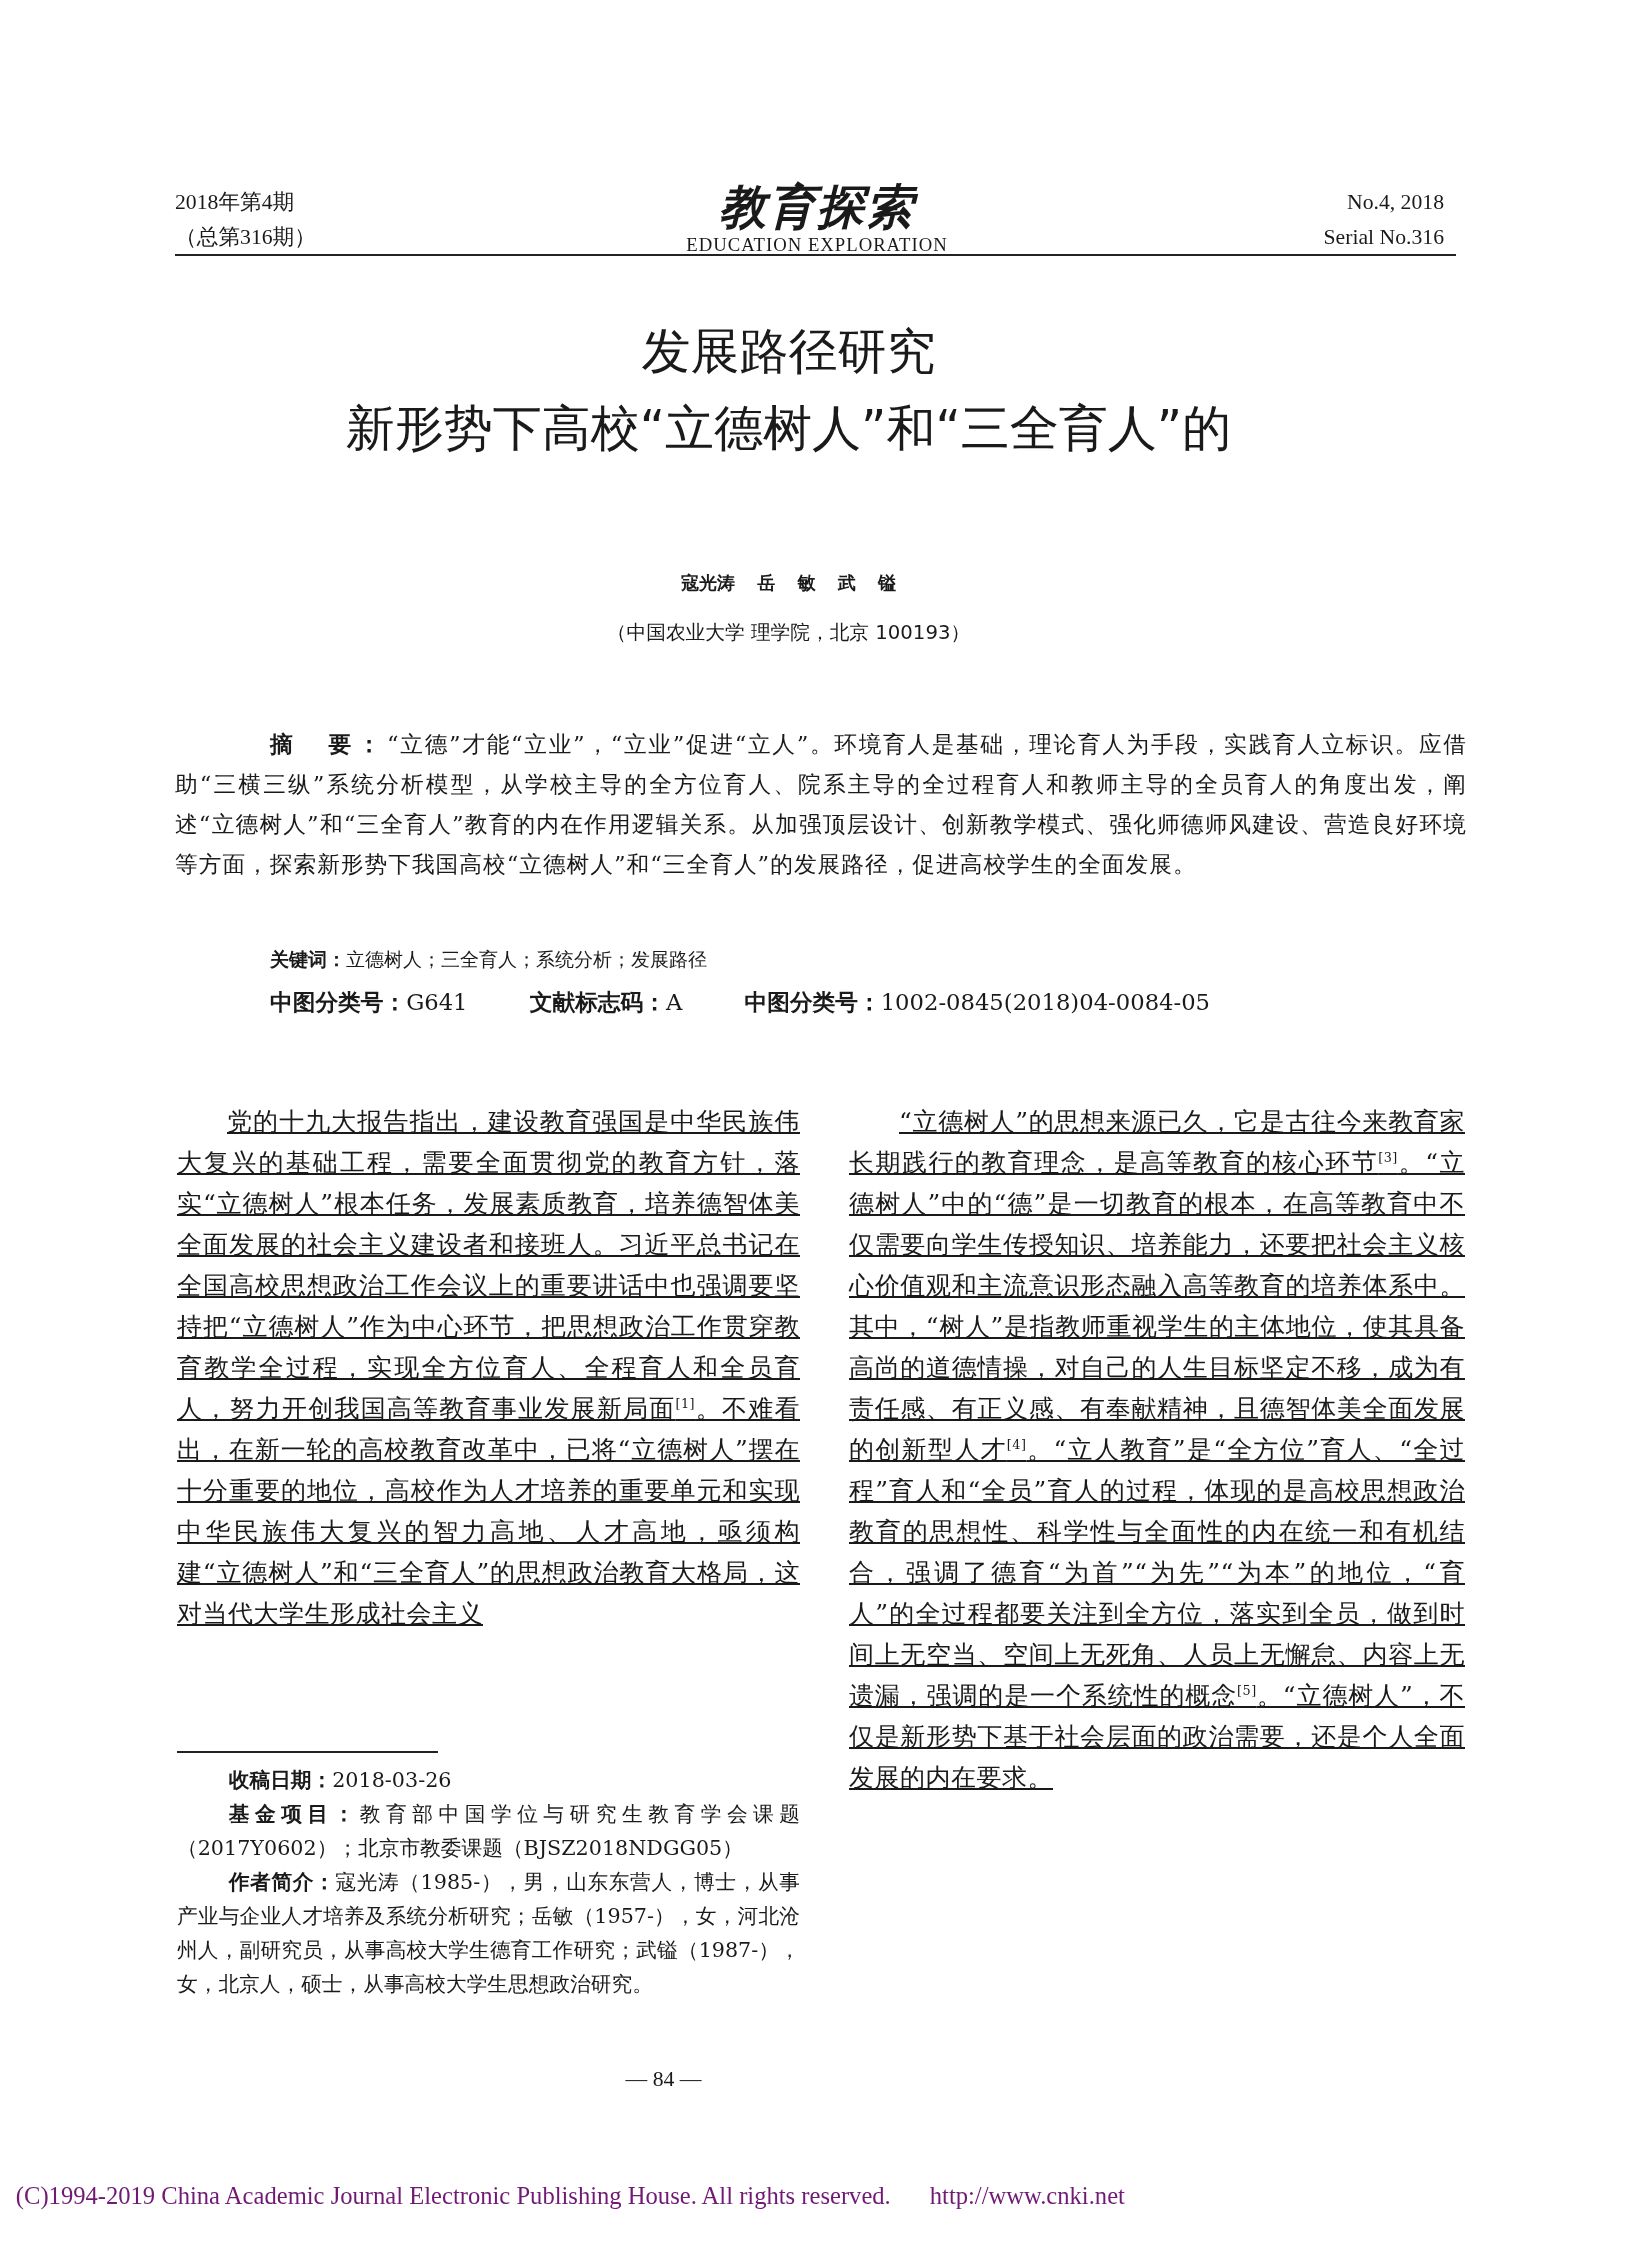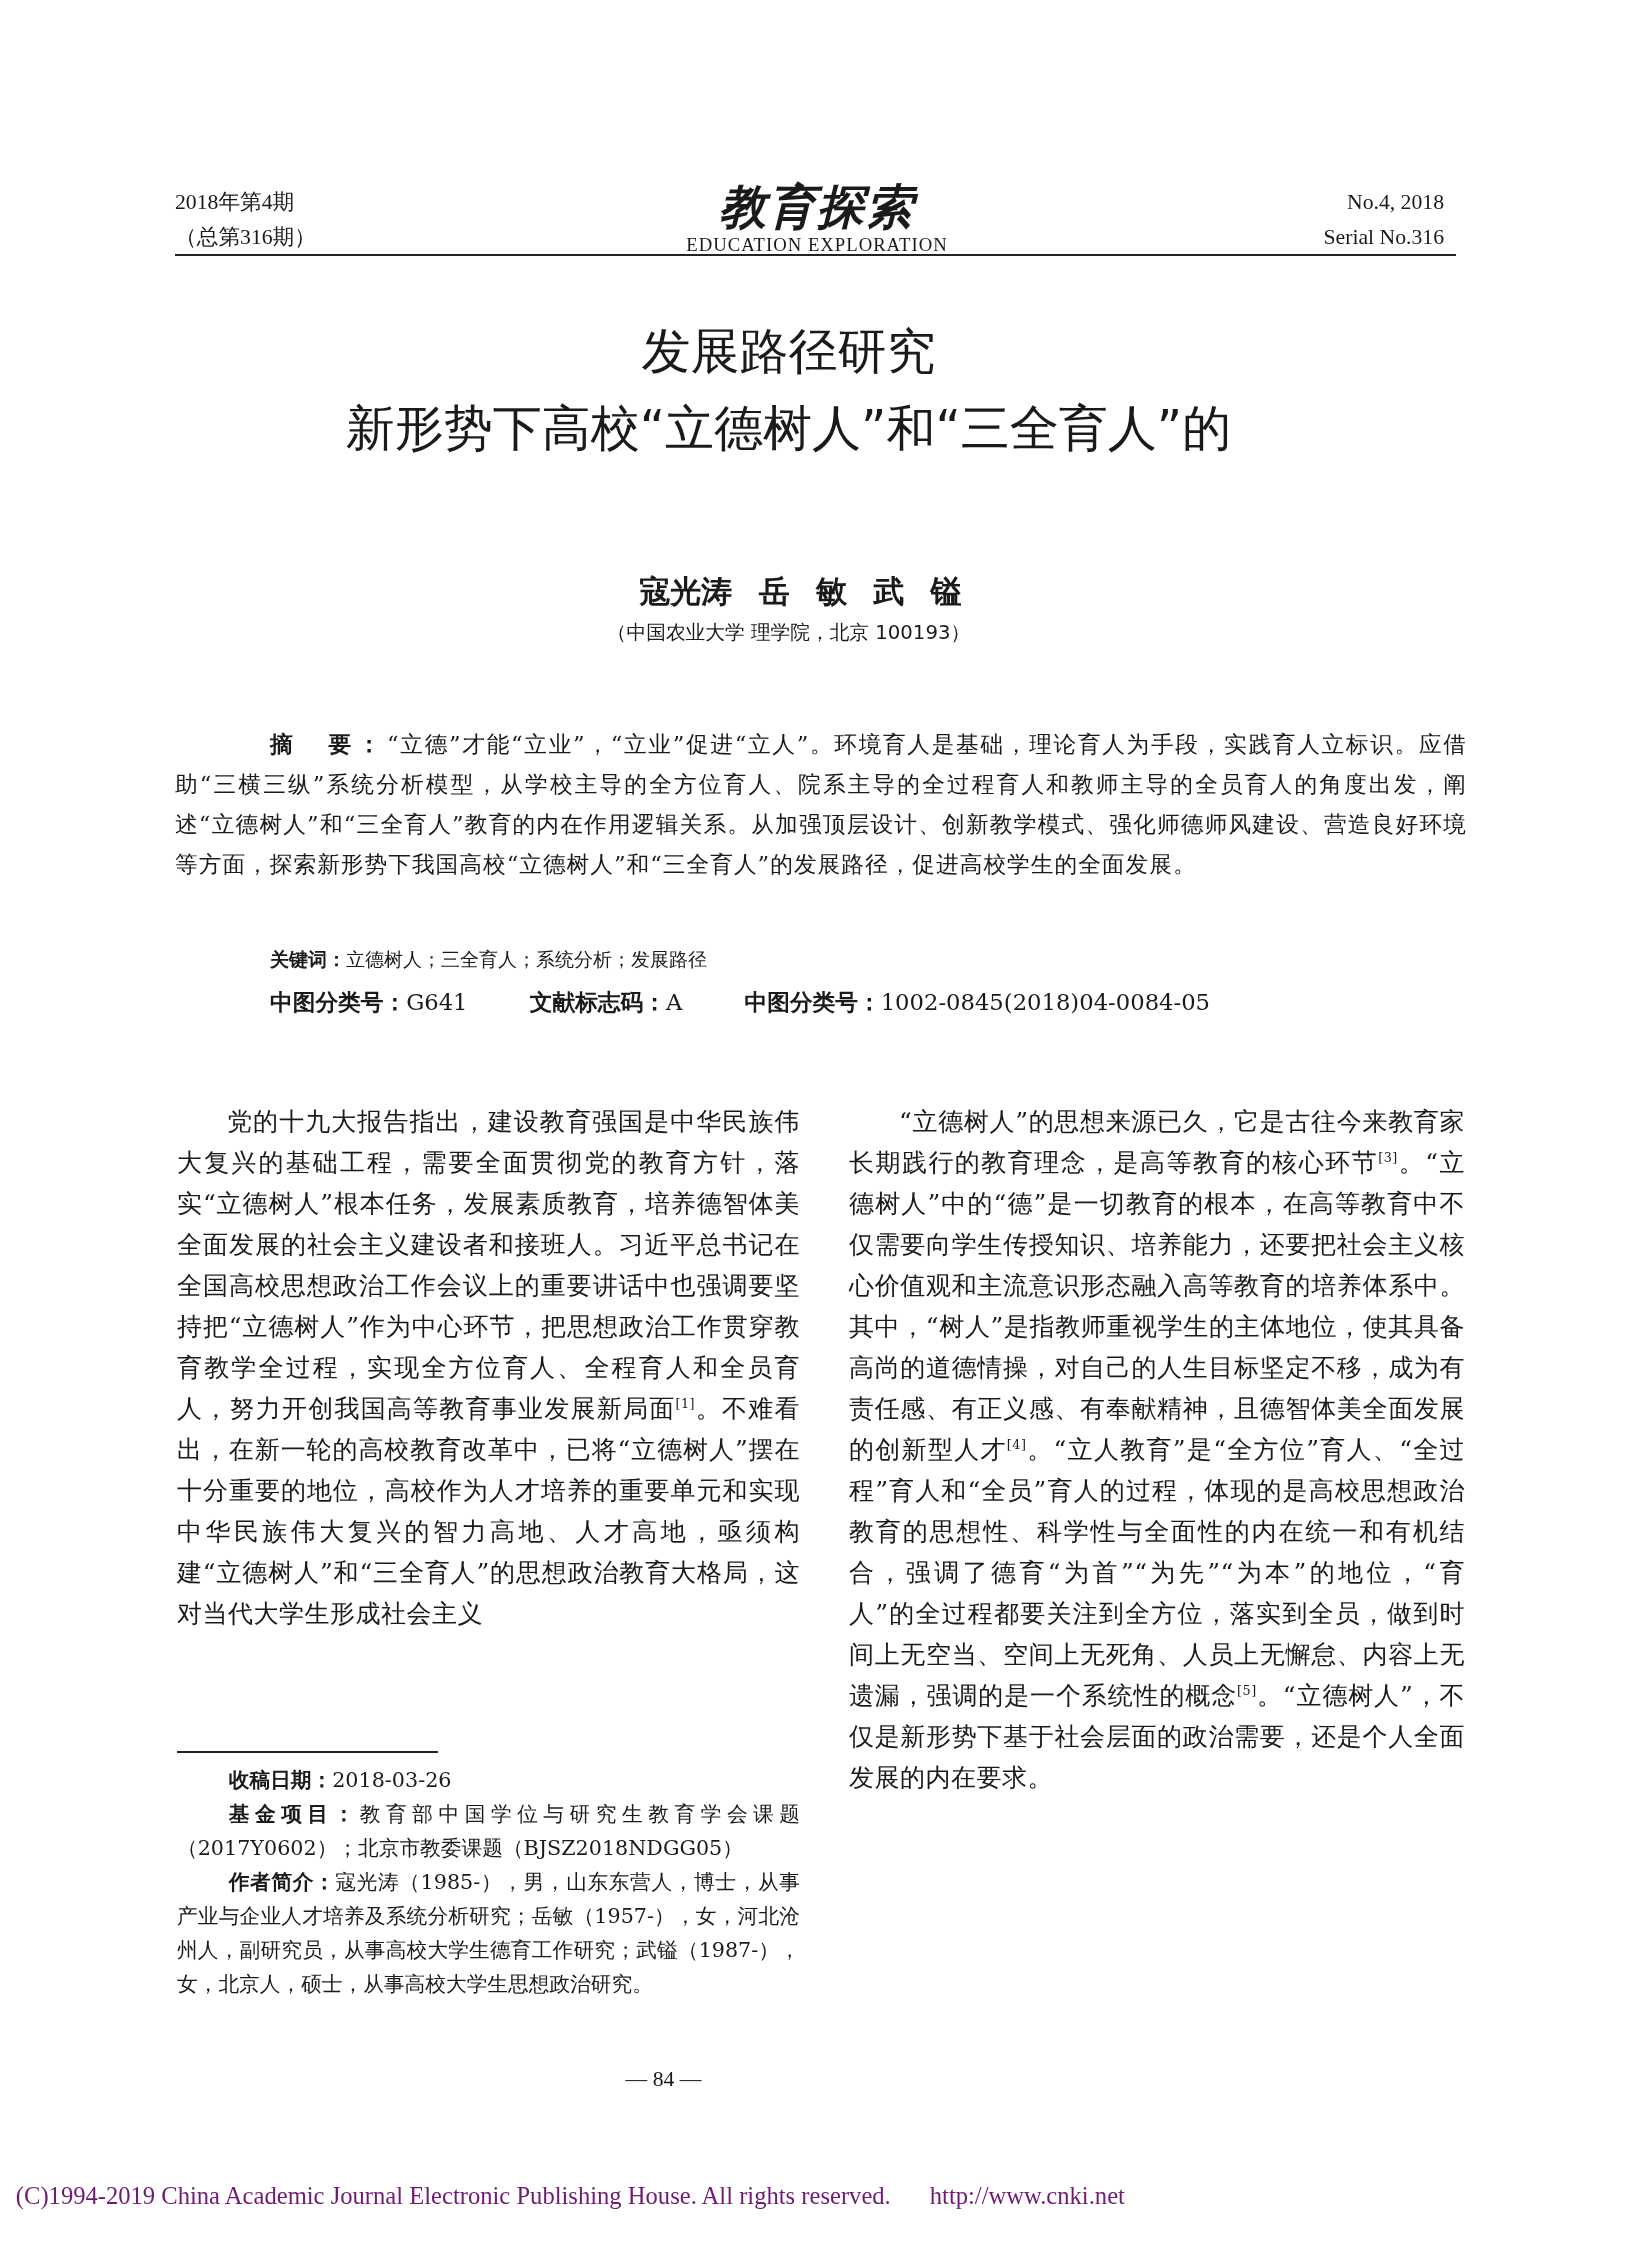--- a/index.html
+++ b/index.html
@@ -20,7 +20,7 @@
 
   
   .title { left: 148px; top: 313px; width: 1281px; text-align: center; font-size: 49px; line-height: 77px; font-weight: normal; font-family: "DejaVu Sans", sans-serif; }
-  .authors { left: 160px; top: 571px; width: 1281px; text-align: center; font-size: 31px; font-weight: bold; font-family: Liberation Sans, sans-serif; word-spacing: 17.7px; }
+  .authors { left: 148px; top: 571px; width: 1281px; text-align: center; font-size: 18px; font-weight: bold; font-family: Liberation Serif, serif; word-spacing: 17.7px; }
   .affil { left: 148px; top: 619px; width: 1281px; text-align: center; font-size: 19.7px; font-family: "DejaVu Sans", sans-serif; }
 
   

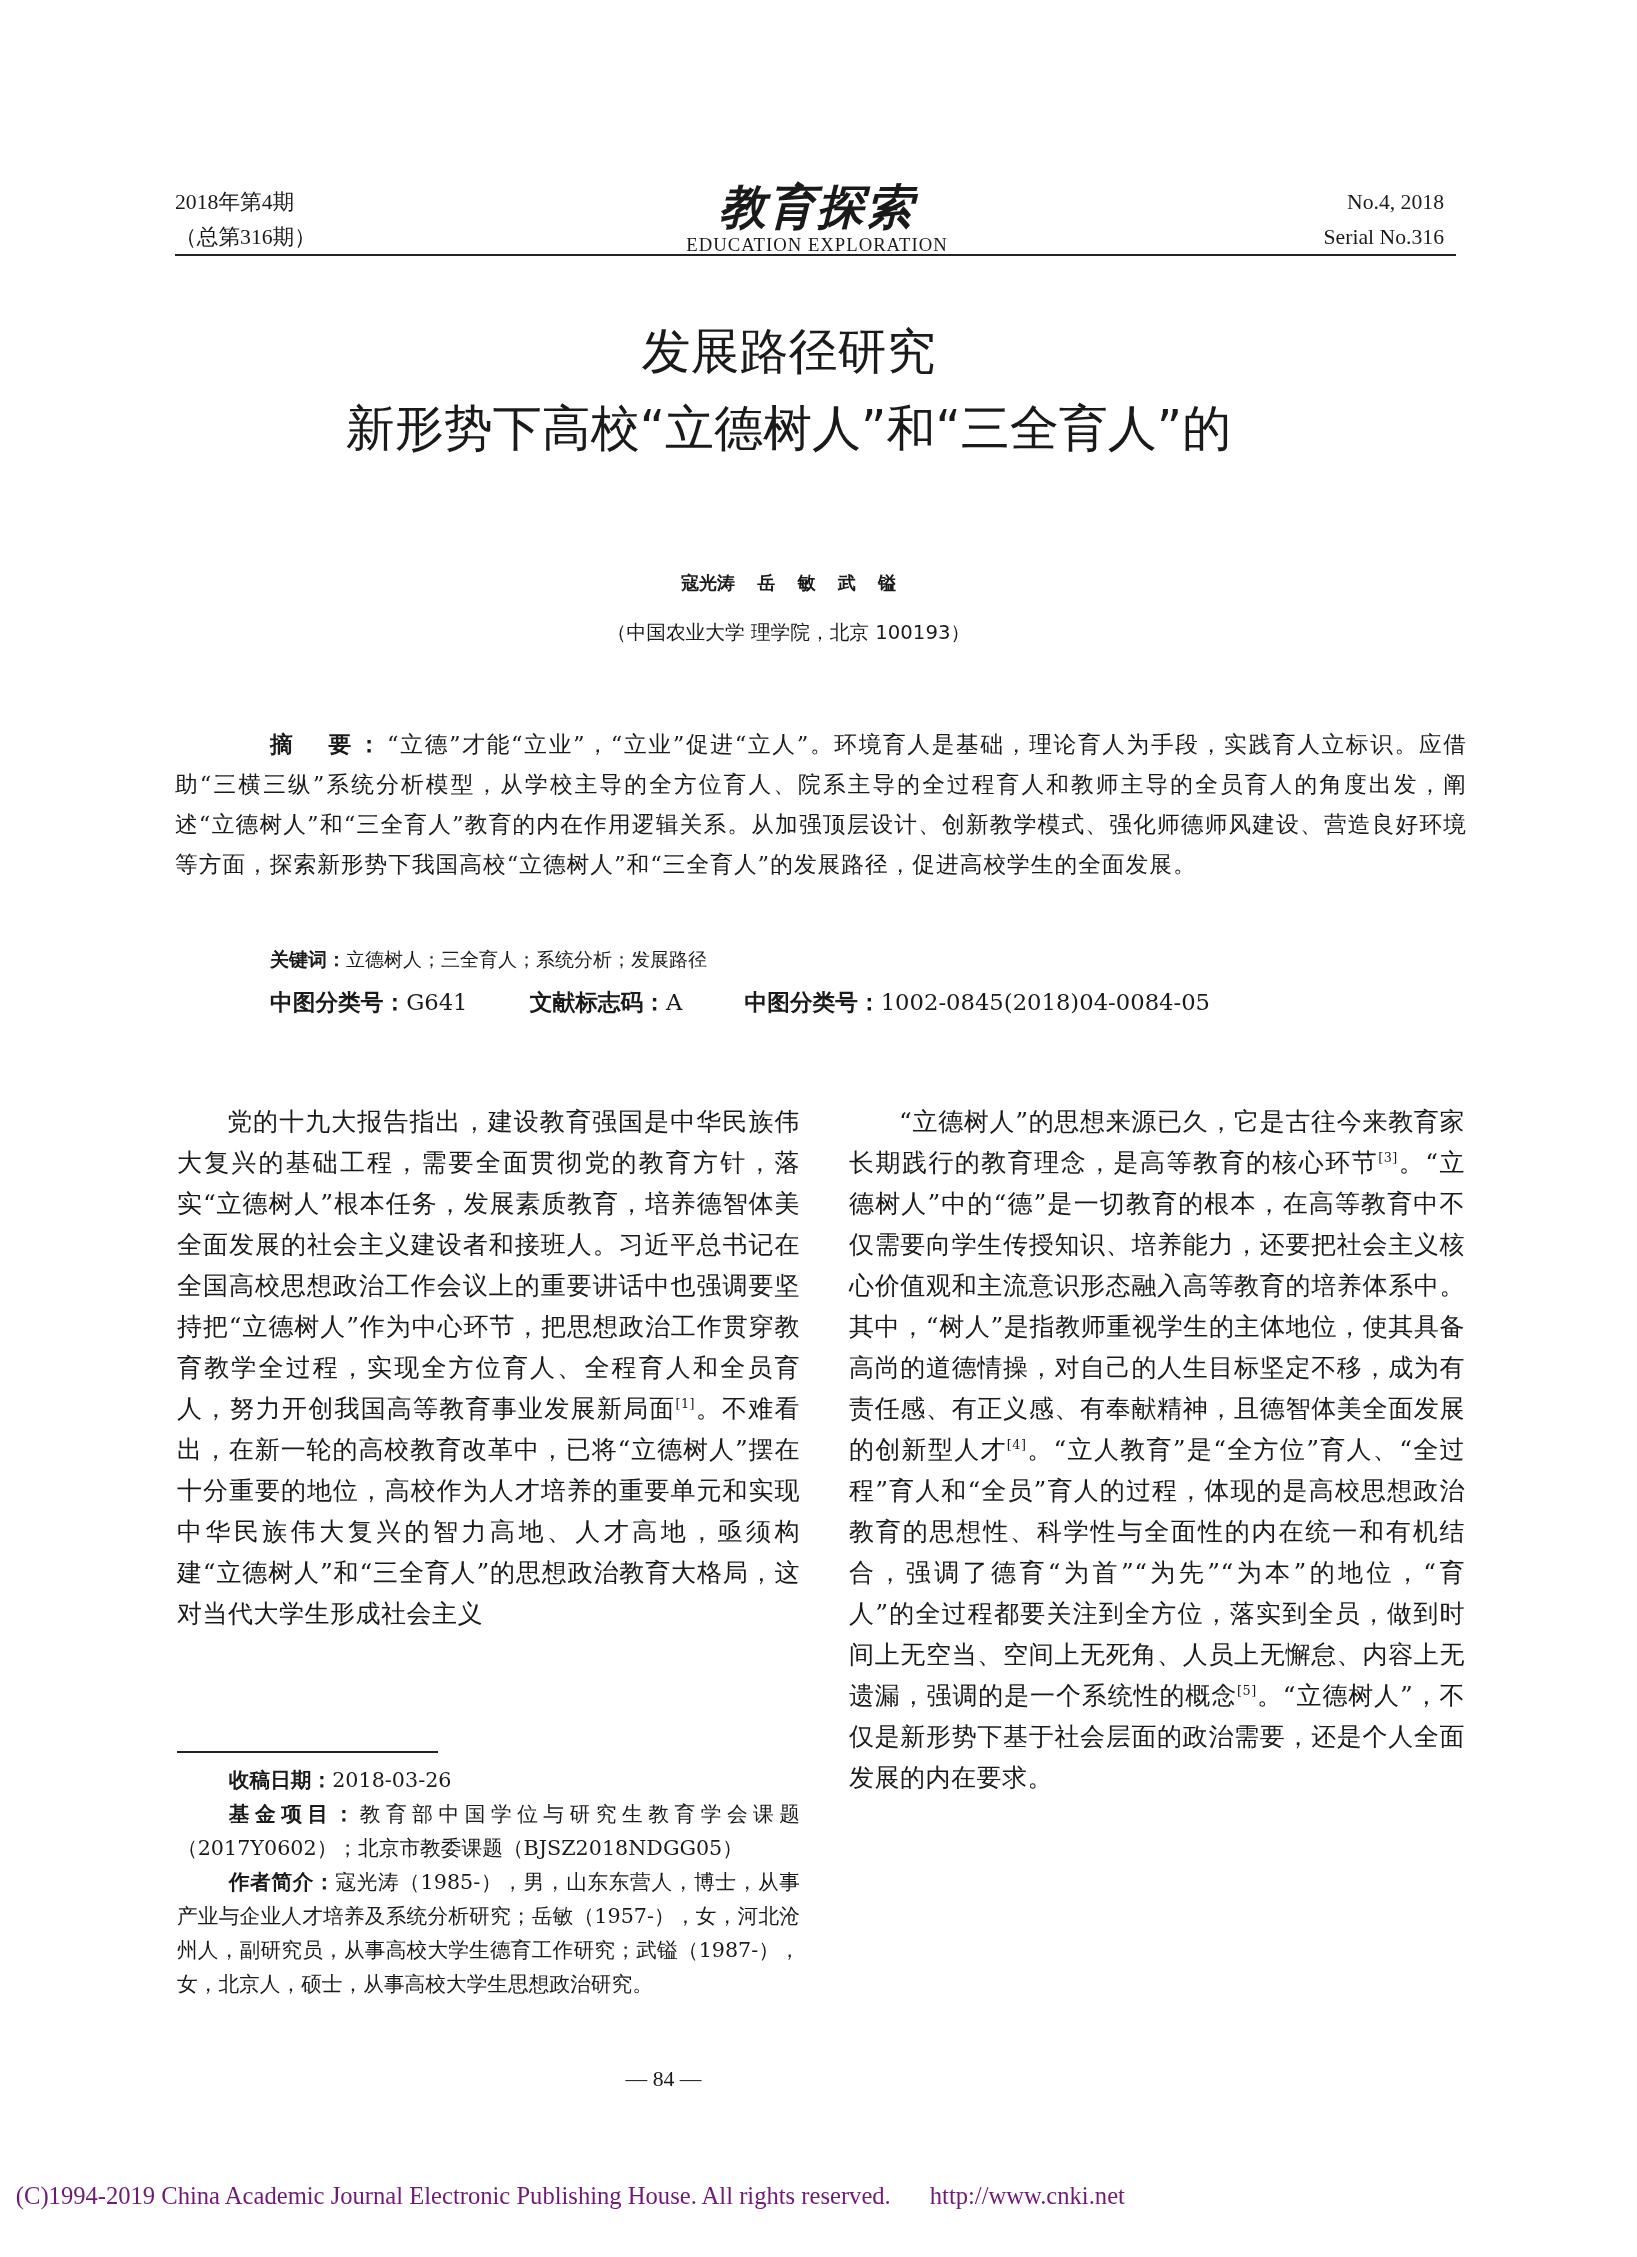--- a/index.html
+++ b/index.html
@@ -32,7 +32,7 @@
   .meta span.item { margin-right: 55px; }
 
   
-  .col { font-size: 25px; line-height: 41px; text-align: justify; letter-spacing: 0.5px; }
+  .col { font-size: 25px; line-height: 41px; text-align: justify; letter-spacing: 0.5px; text-decoration: underline; }
   .col-left { left: 177px; top: 1101px; width: 623px; }
   .col-right { left: 849px; top: 1101px; width: 616px; }
   .col p { margin: 0; text-indent: 2em; }

